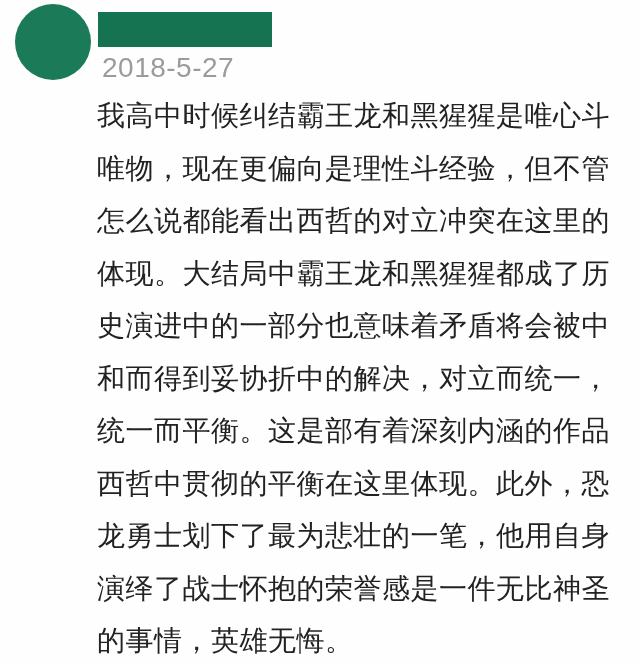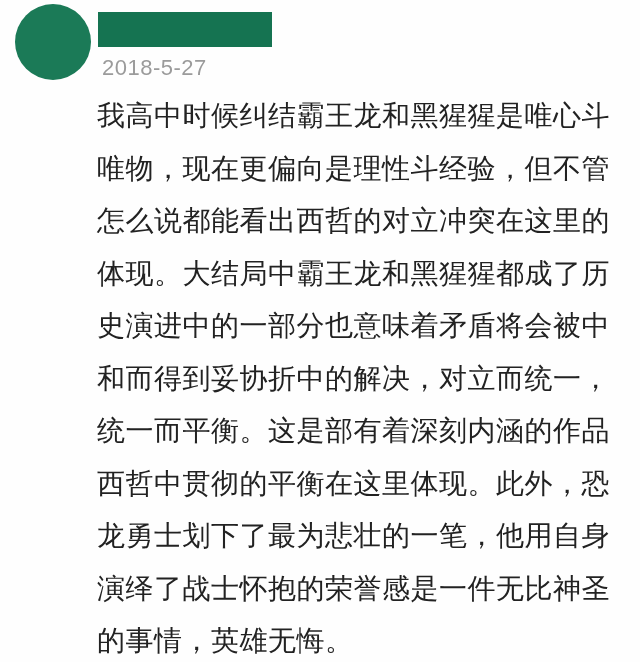--- a/index.html
+++ b/index.html
@@ -39,7 +39,7 @@
     position: absolute;
     left: 102px;
     top: 55px;
-    font-size: 22px;
+    font-size: 28px;
     line-height: 26px;
     color: var(--date_gray, #9b9b9b);
     letter-spacing: 0.5px;

